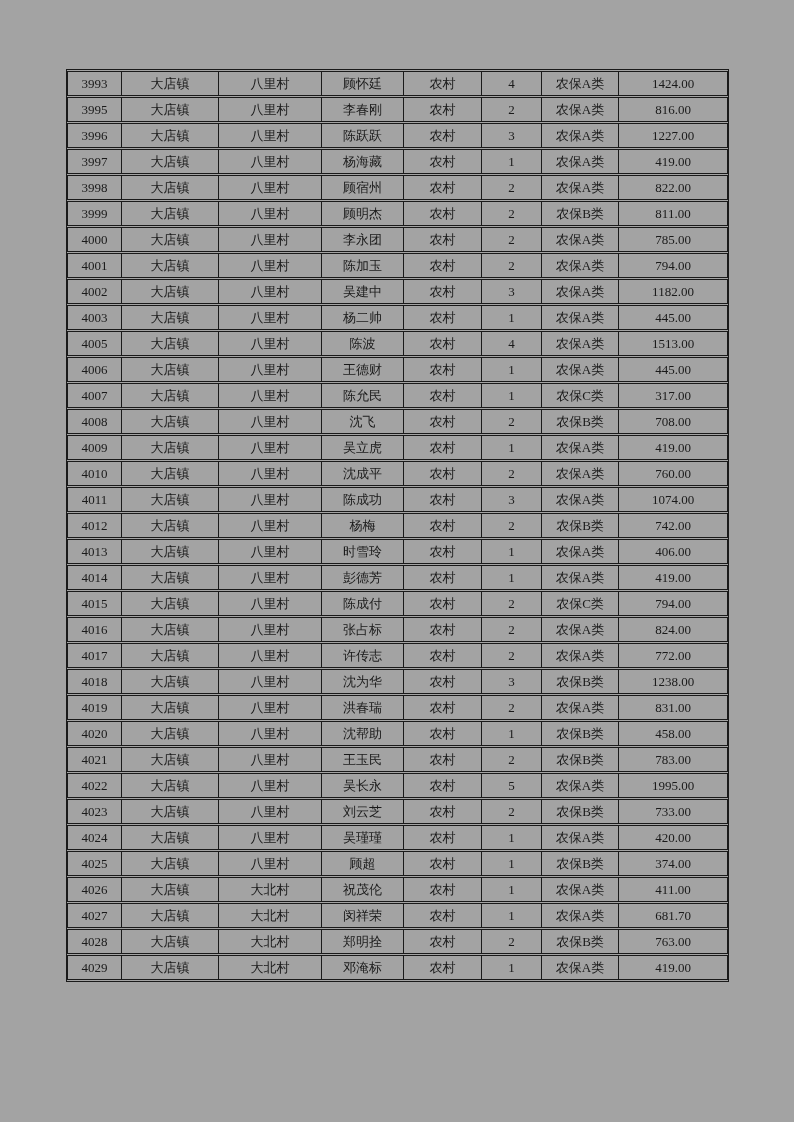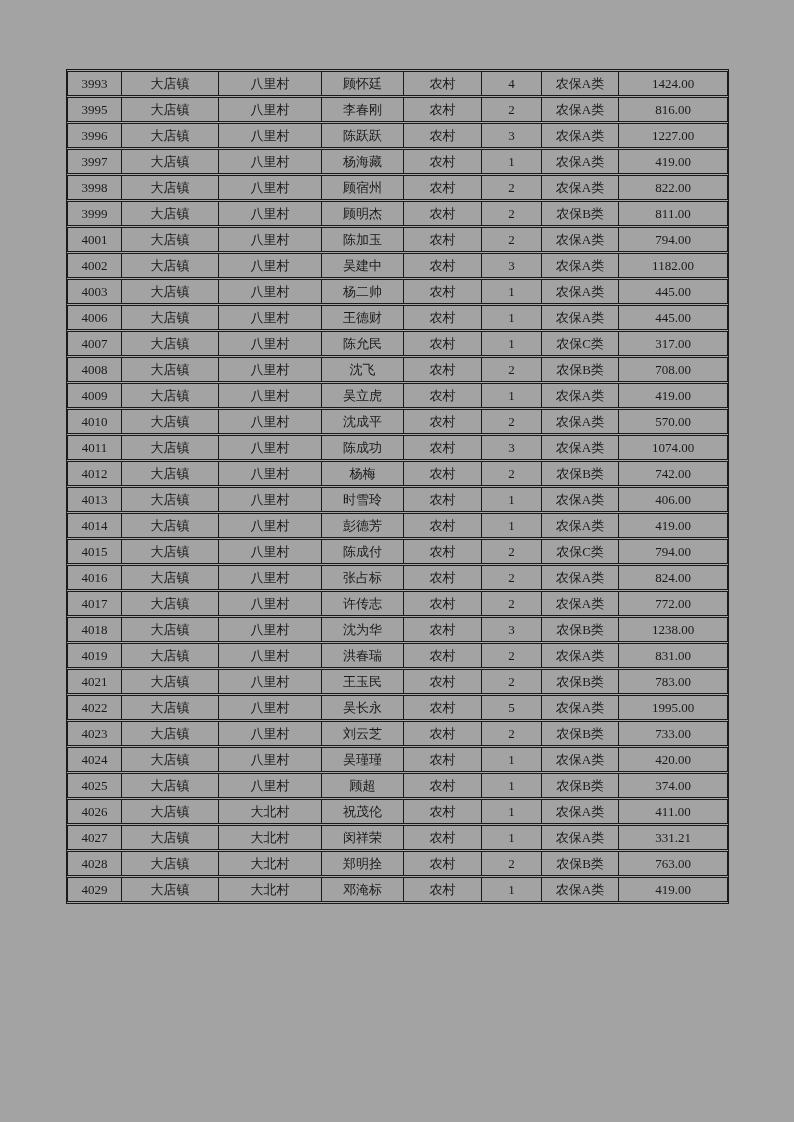--- a/index.html
+++ b/index.html
@@ -133,6 +133,16 @@
             <td>811.00</td>
           </tr>
           <tr>
+            <td>4000</td>
+            <td>大店镇</td>
+            <td>八里村</td>
+            <td>李永团</td>
+            <td>农村</td>
+            <td>2</td>
+            <td>农保A类</td>
+            <td>785.00</td>
+          </tr>
+          <tr>
             <td>4001</td>
             <td>大店镇</td>
             <td>八里村</td>

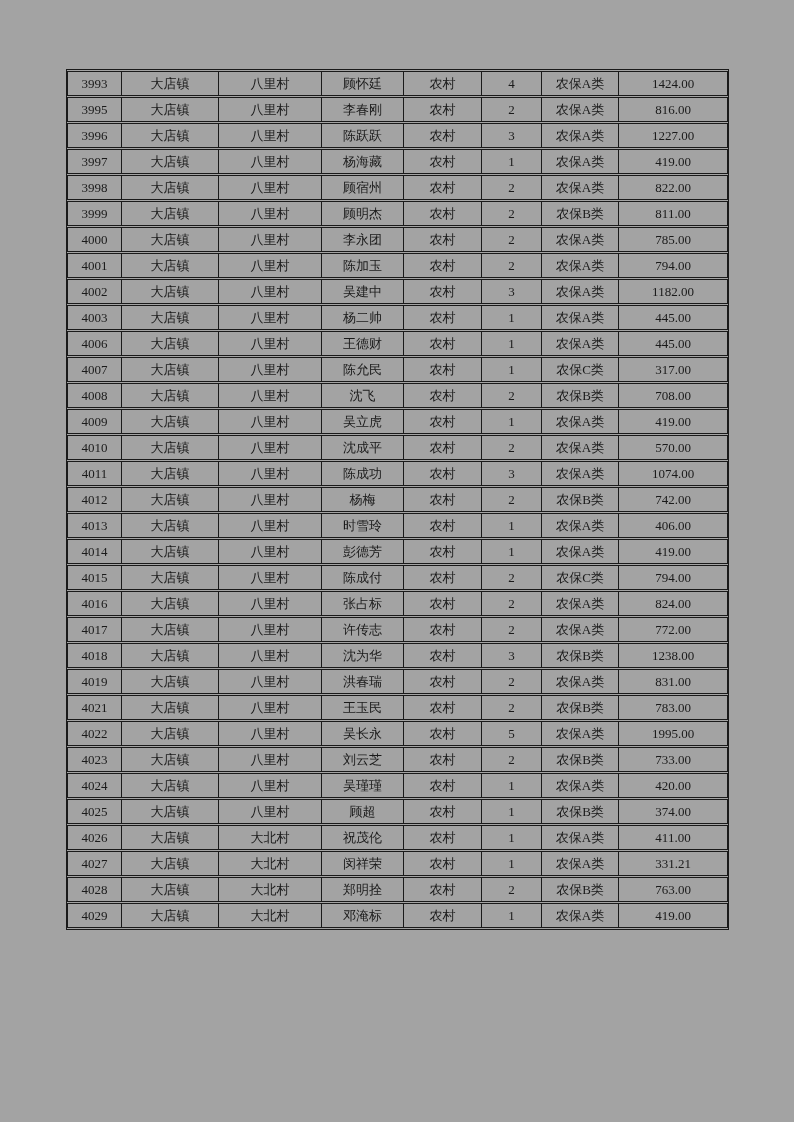--- a/index.html
+++ b/index.html
@@ -173,6 +173,16 @@
             <td>445.00</td>
           </tr>
           <tr>
+            <td>4005</td>
+            <td>大店镇</td>
+            <td>八里村</td>
+            <td>陈波</td>
+            <td>农村</td>
+            <td>4</td>
+            <td>农保A类</td>
+            <td>1513.00</td>
+          </tr>
+          <tr>
             <td>4006</td>
             <td>大店镇</td>
             <td>八里村</td>

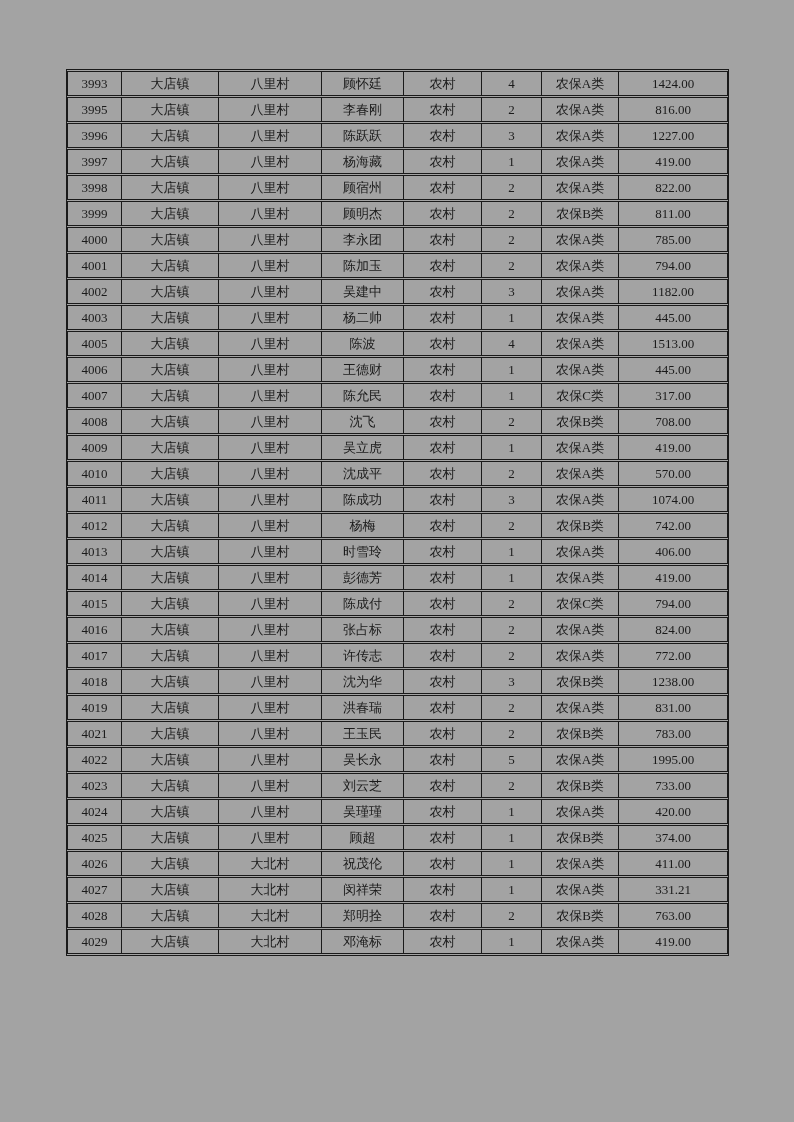--- a/index.html
+++ b/index.html
@@ -230,7 +230,7 @@
             <td>农村</td>
             <td>2</td>
             <td>农保A类</td>
-            <td>570.00</td>
+            <td>760.00</td>
           </tr>
           <tr>
             <td>4011</td>

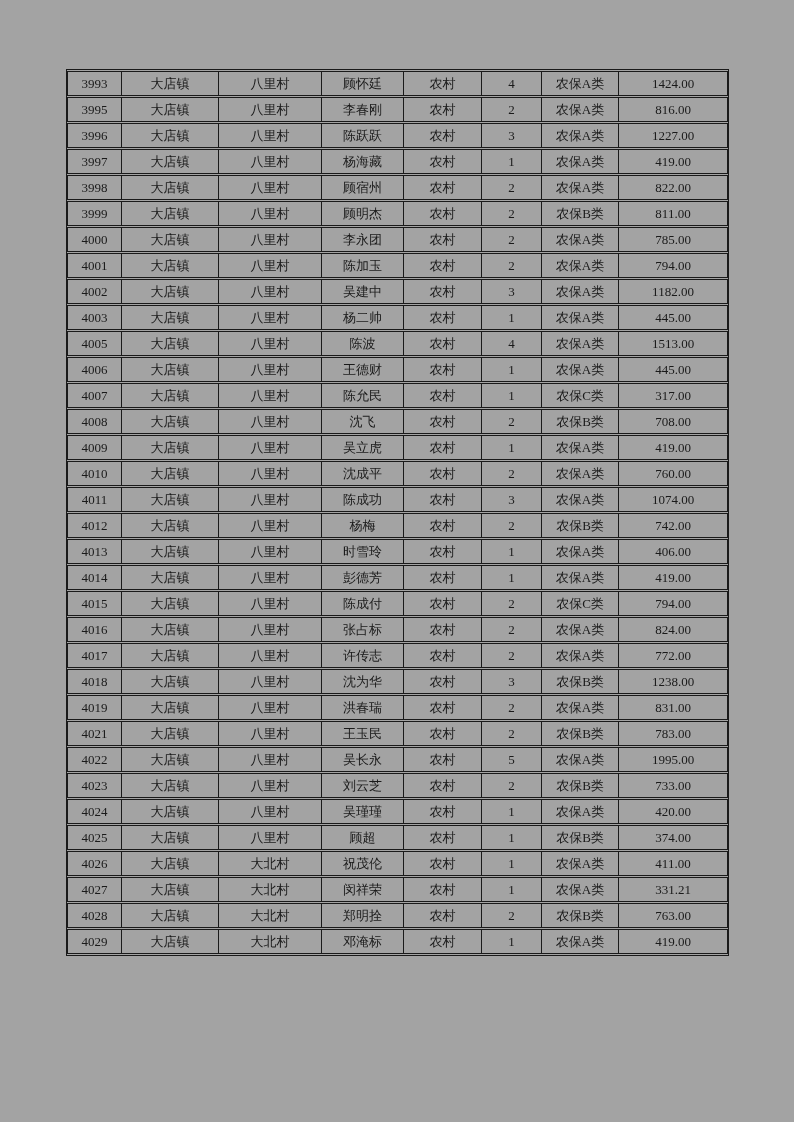--- a/index.html
+++ b/index.html
@@ -323,6 +323,16 @@
             <td>831.00</td>
           </tr>
           <tr>
+            <td>4020</td>
+            <td>大店镇</td>
+            <td>八里村</td>
+            <td>沈帮助</td>
+            <td>农村</td>
+            <td>1</td>
+            <td>农保B类</td>
+            <td>458.00</td>
+          </tr>
+          <tr>
             <td>4021</td>
             <td>大店镇</td>
             <td>八里村</td>

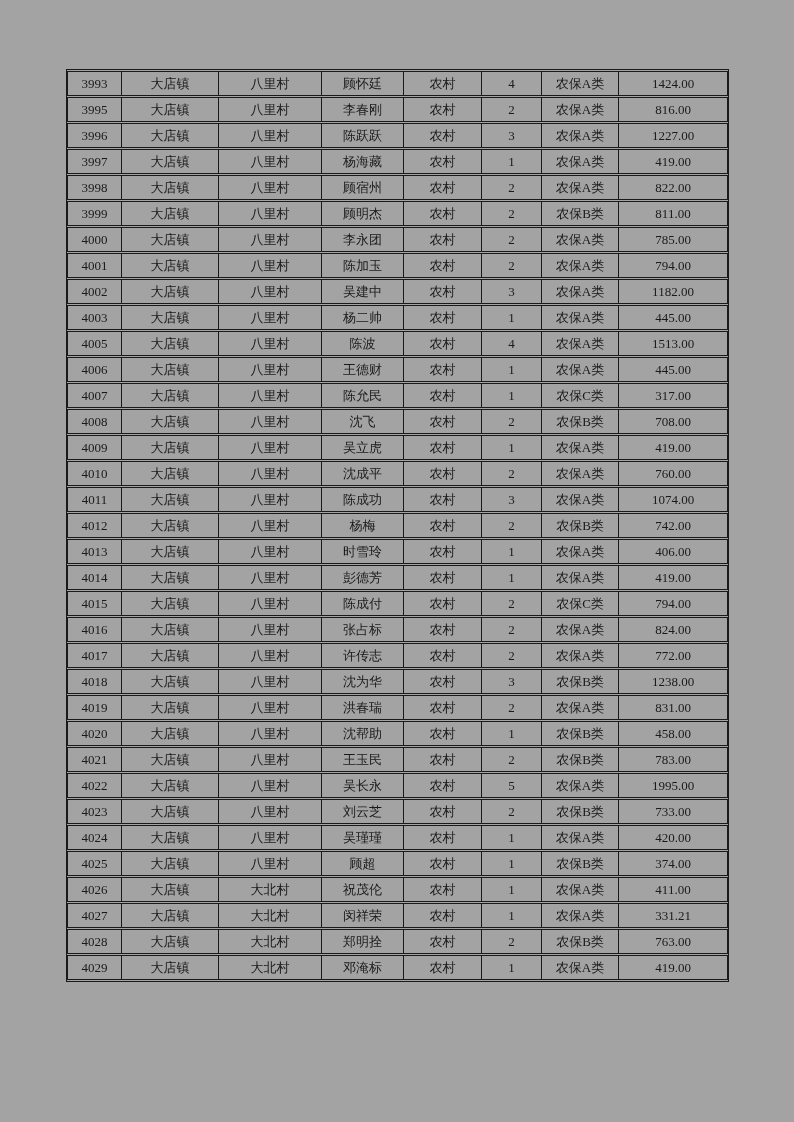--- a/index.html
+++ b/index.html
@@ -400,7 +400,7 @@
             <td>农村</td>
             <td>1</td>
             <td>农保A类</td>
-            <td>331.21</td>
+            <td>681.70</td>
           </tr>
           <tr>
             <td>4028</td>

